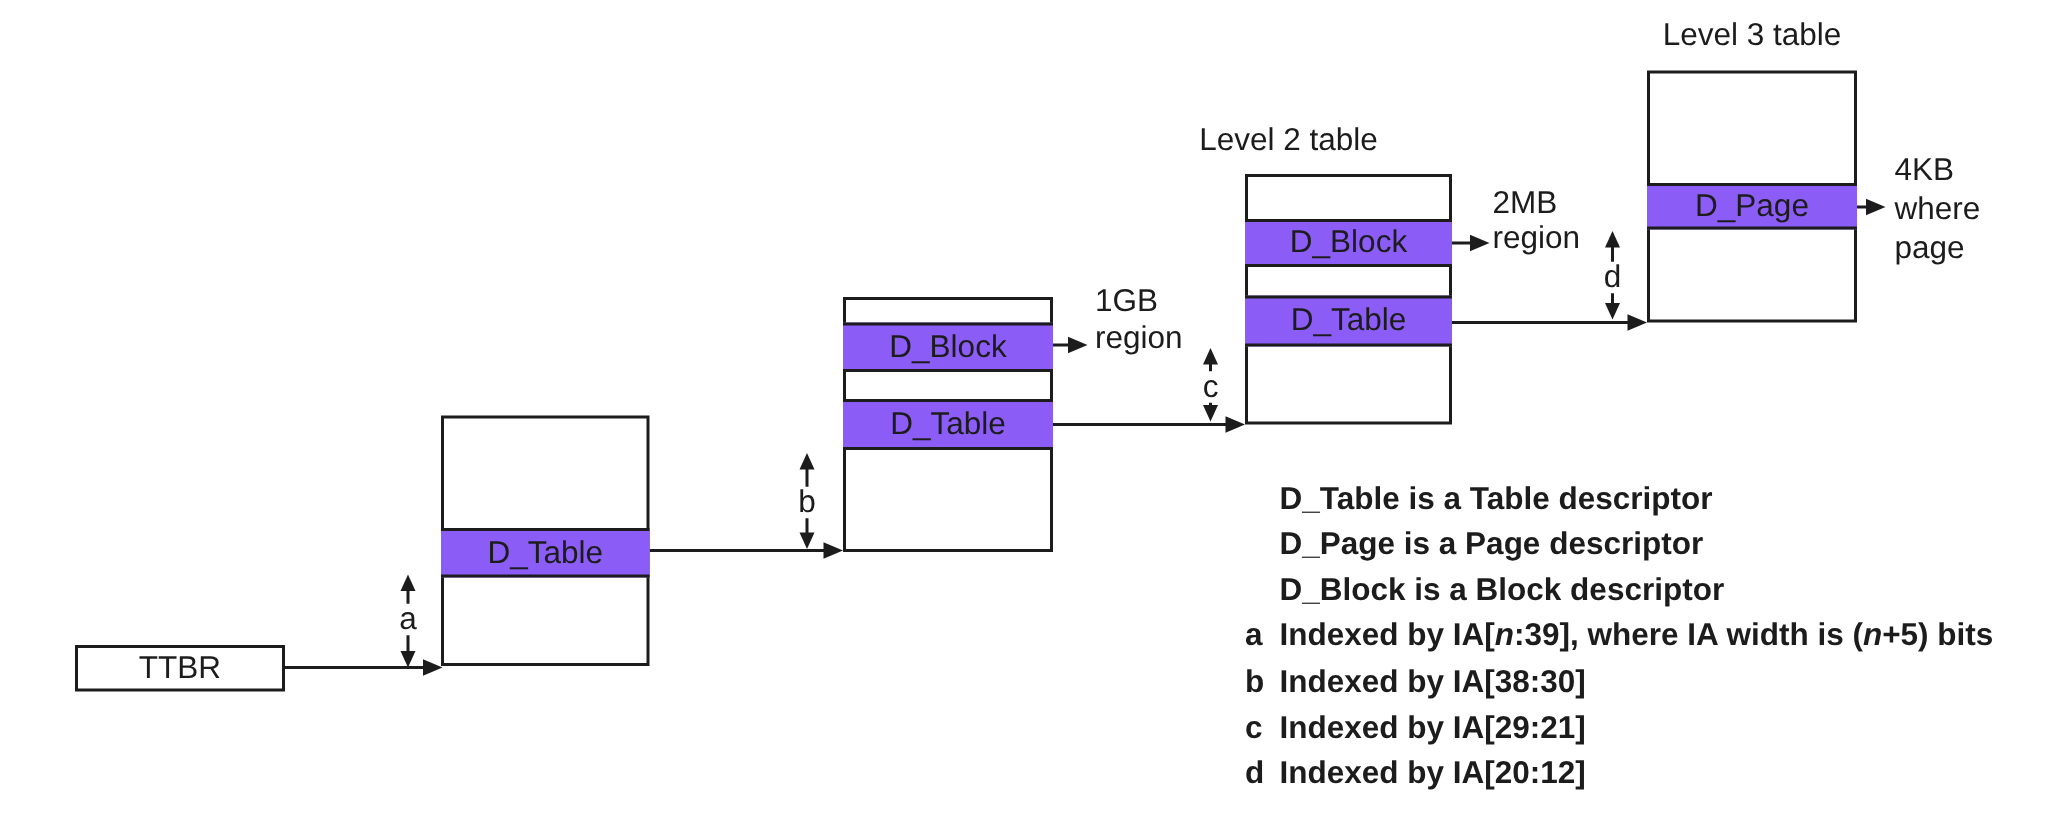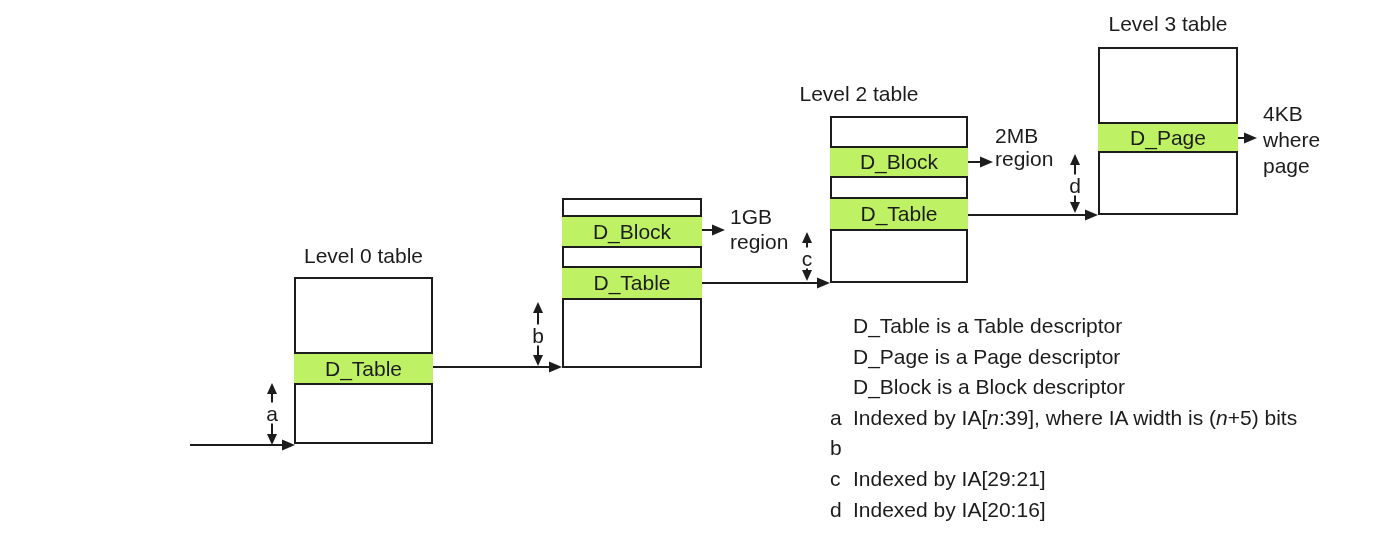--- a/index.html
+++ b/index.html
@@ -30,7 +30,7 @@
     position: absolute;
     border-top: 2px solid #1c1c1c;
     border-bottom: 2px solid #1c1c1c;
-    background: #bef264;
+    background: #8b5cf6;
     box-sizing: border-box;
     display: flex;
     align-items: center;

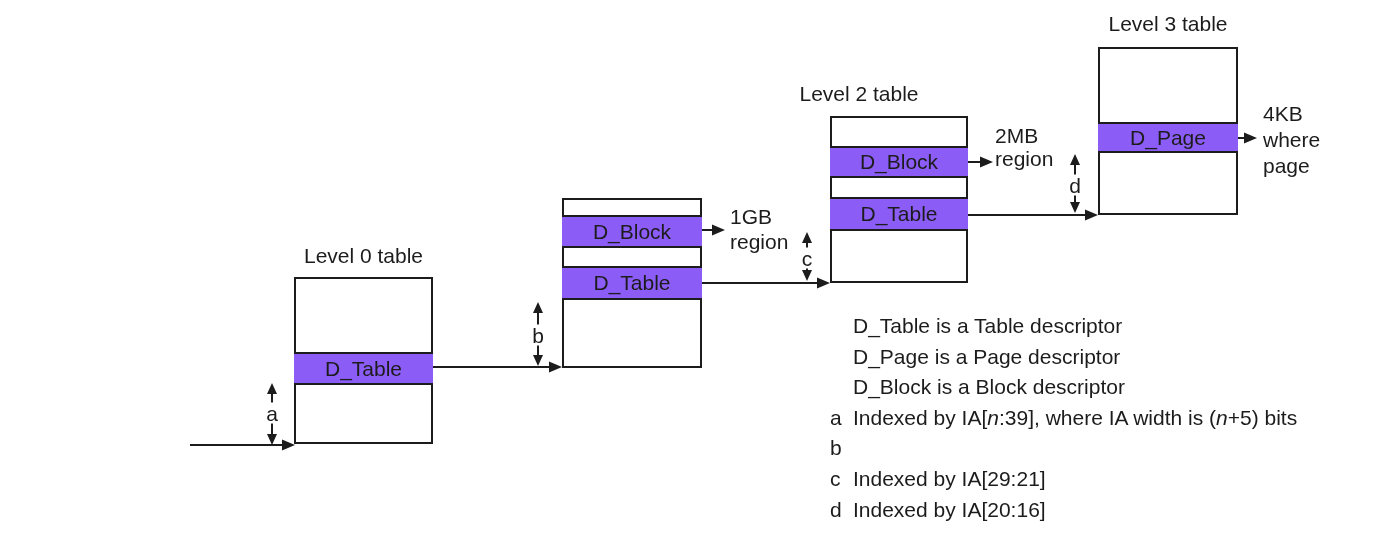--- a/index.html
+++ b/index.html
@@ -152,7 +152,7 @@
   <div class="arrow-letter" style="left:807px;top:258px">c</div>
   <div class="arrow-letter" style="left:1075px;top:185px">d</div>
 
-  <div class="region-label" style="left:730px;top:204px;line-height:25px">1GB
+  <div class="region-label" style="left:730px;top:188px;line-height:25px">1GB
 region</div>
   <div class="region-label" style="left:995px;top:124px;line-height:23px">2MB
 region</div>

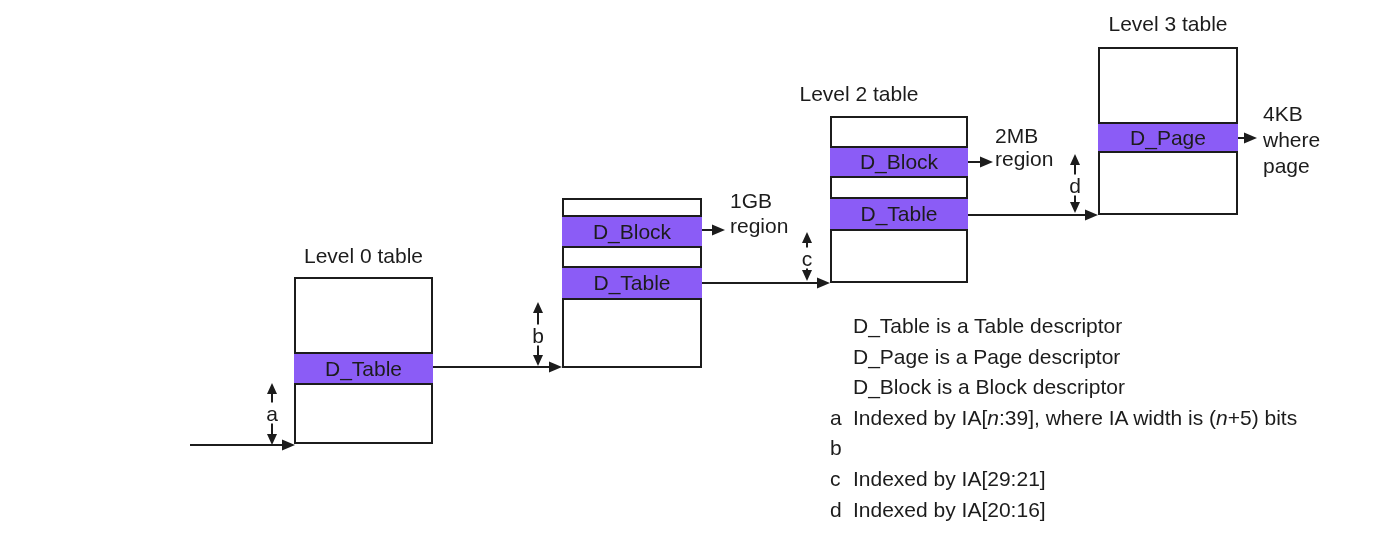--- a/index.html
+++ b/index.html
@@ -118,7 +118,6 @@
   </svg>
 
 
-  <div class="table-title" style="left:294px;top:245px;width:139px">Level 0 table</div>
   <div class="box" style="left:294px;top:277px;width:139px;height:167px"></div>
   <div class="desc-row" style="left:294px;top:352px;width:139px;height:33px">
     <span>D_Table</span>

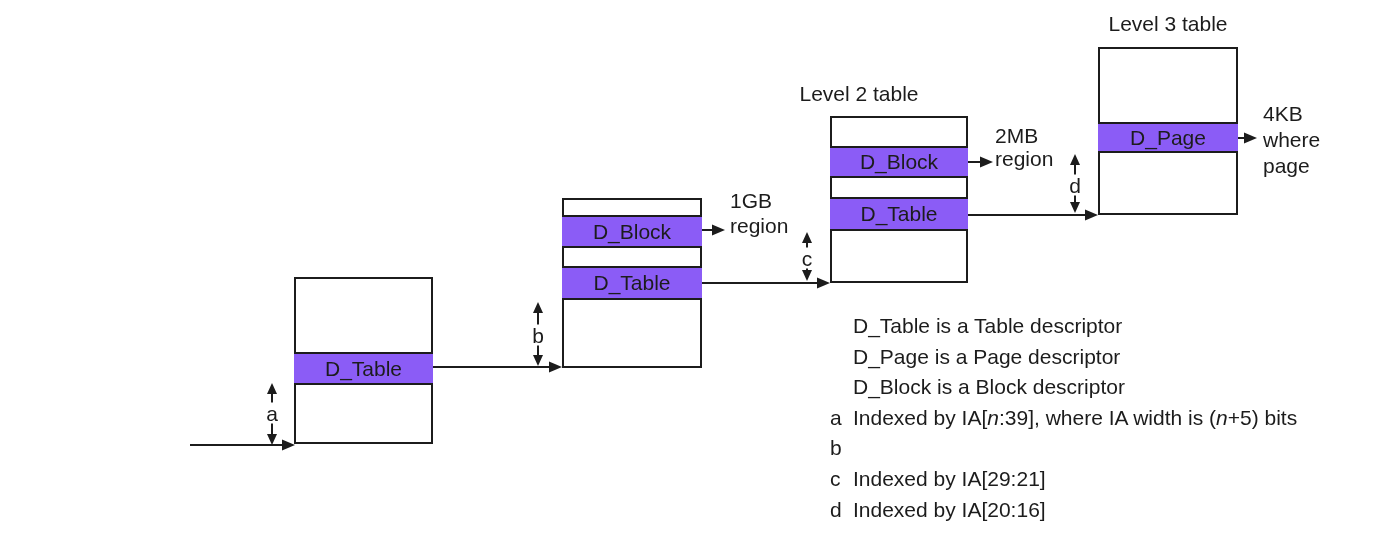--- a/index.html
+++ b/index.html
@@ -59,9 +59,10 @@
   }
   .legend-row {
     display: flex;
-    align-items: flex-start;
+    align-items: flex-end;
     height: 30.6px;
     white-space: nowrap;
+    font-weight: bold;
   }
   .legend-key {
     display: inline-block;

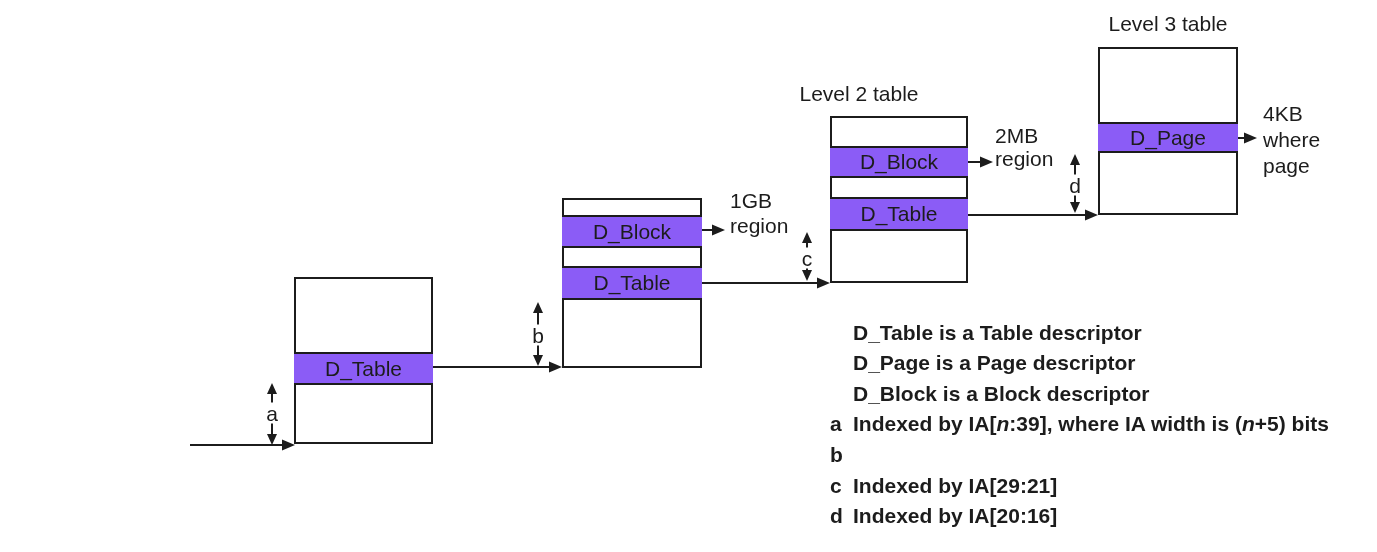--- a/index.html
+++ b/index.html
@@ -118,6 +118,9 @@
     </g>
   </svg>
 
+  <div class="box ttbr-box" style="left:50px;top:430px;width:140px;height:31px">
+    <span>TTBR</span>
+  </div>
 
   <div class="box" style="left:294px;top:277px;width:139px;height:167px"></div>
   <div class="desc-row" style="left:294px;top:352px;width:139px;height:33px">

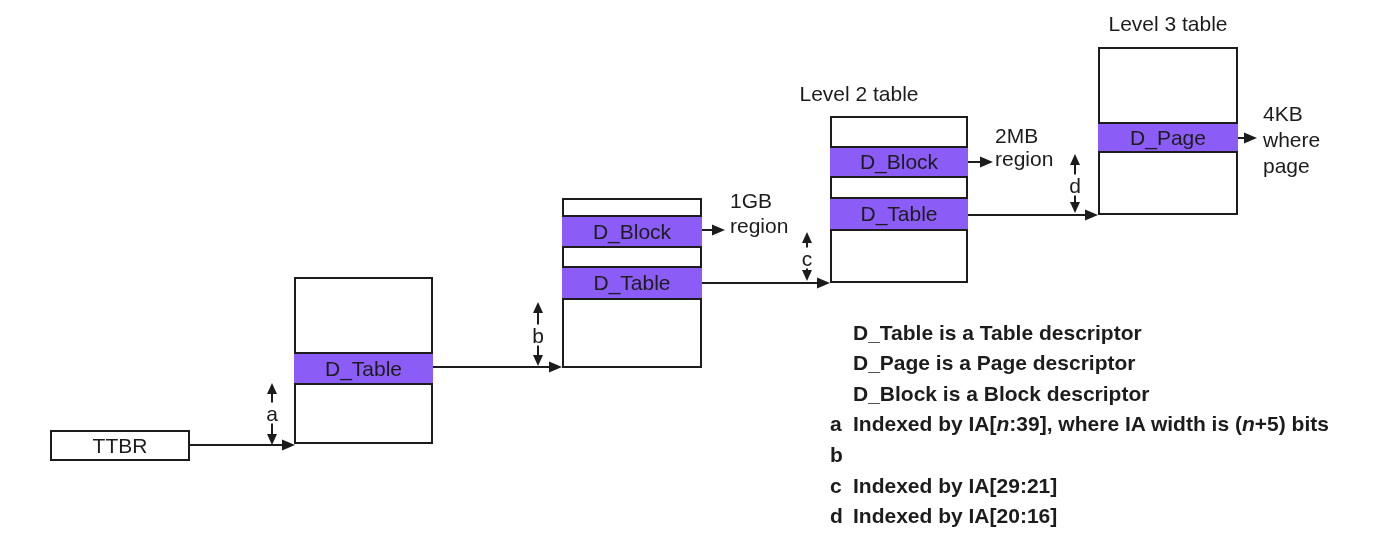--- a/index.html
+++ b/index.html
@@ -182,6 +182,7 @@
     </div>
     <div class="legend-row">
       <span class="legend-key">b</span>
+      <span>Indexed by IA[38:30]</span>
     </div>
     <div class="legend-row">
       <span class="legend-key">c</span>

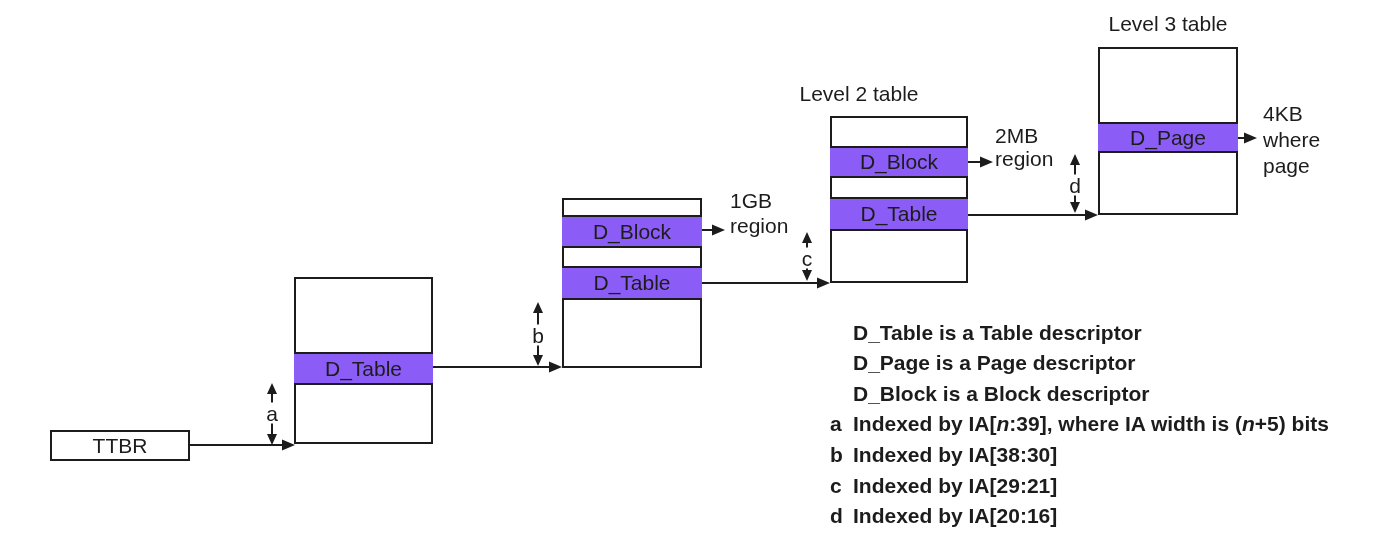--- a/index.html
+++ b/index.html
@@ -190,7 +190,7 @@
     </div>
     <div class="legend-row">
       <span class="legend-key">d</span>
-      <span>Indexed by IA[20:16]</span>
+      <span>Indexed by IA[20:12]</span>
     </div>
   </div>
 

